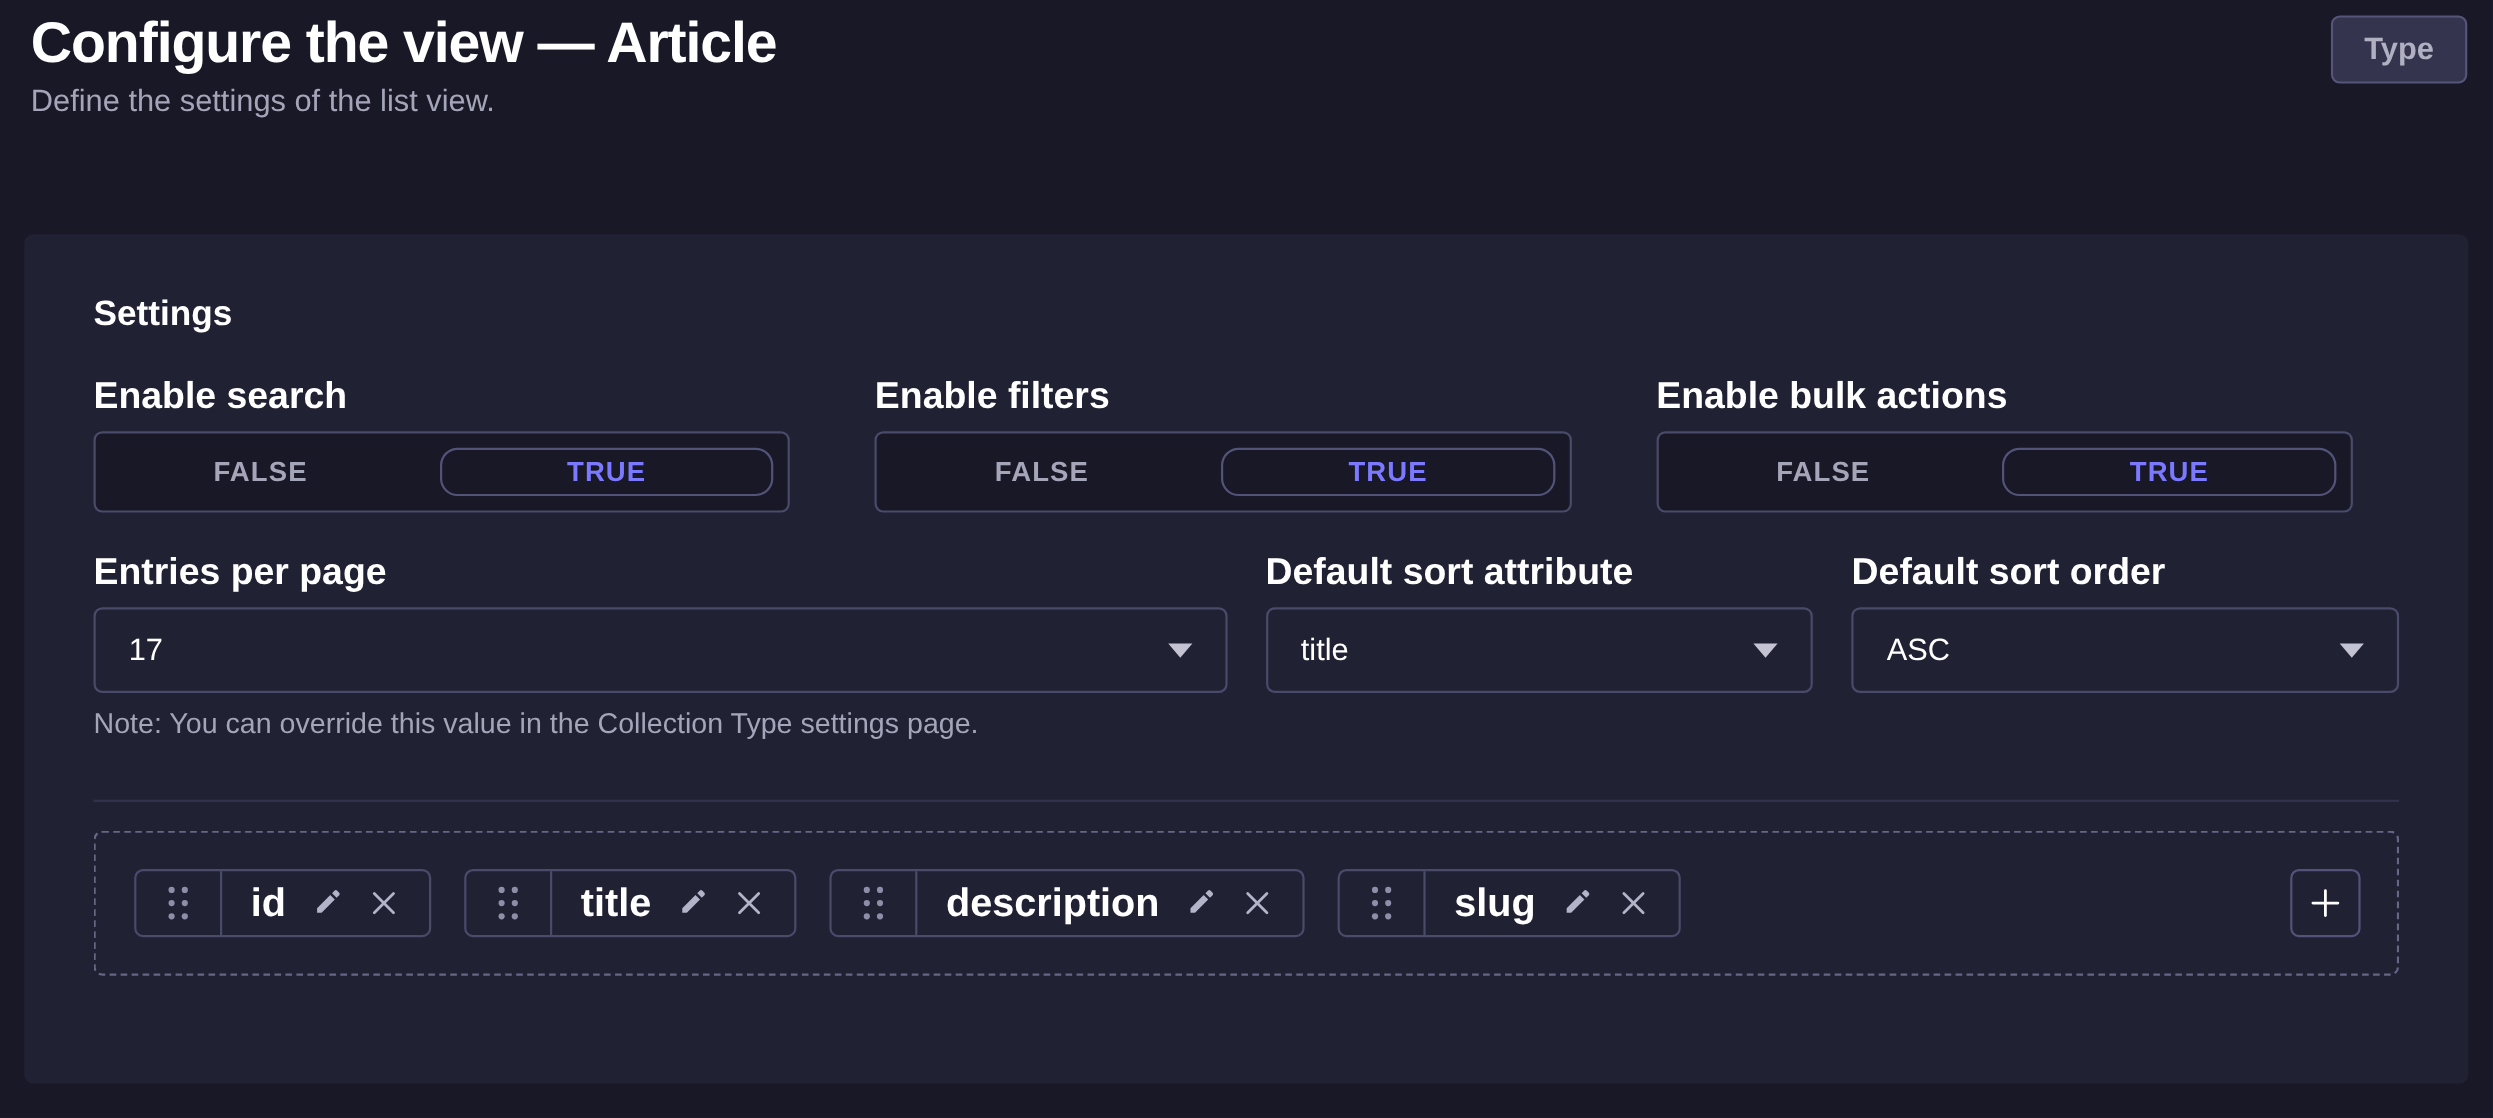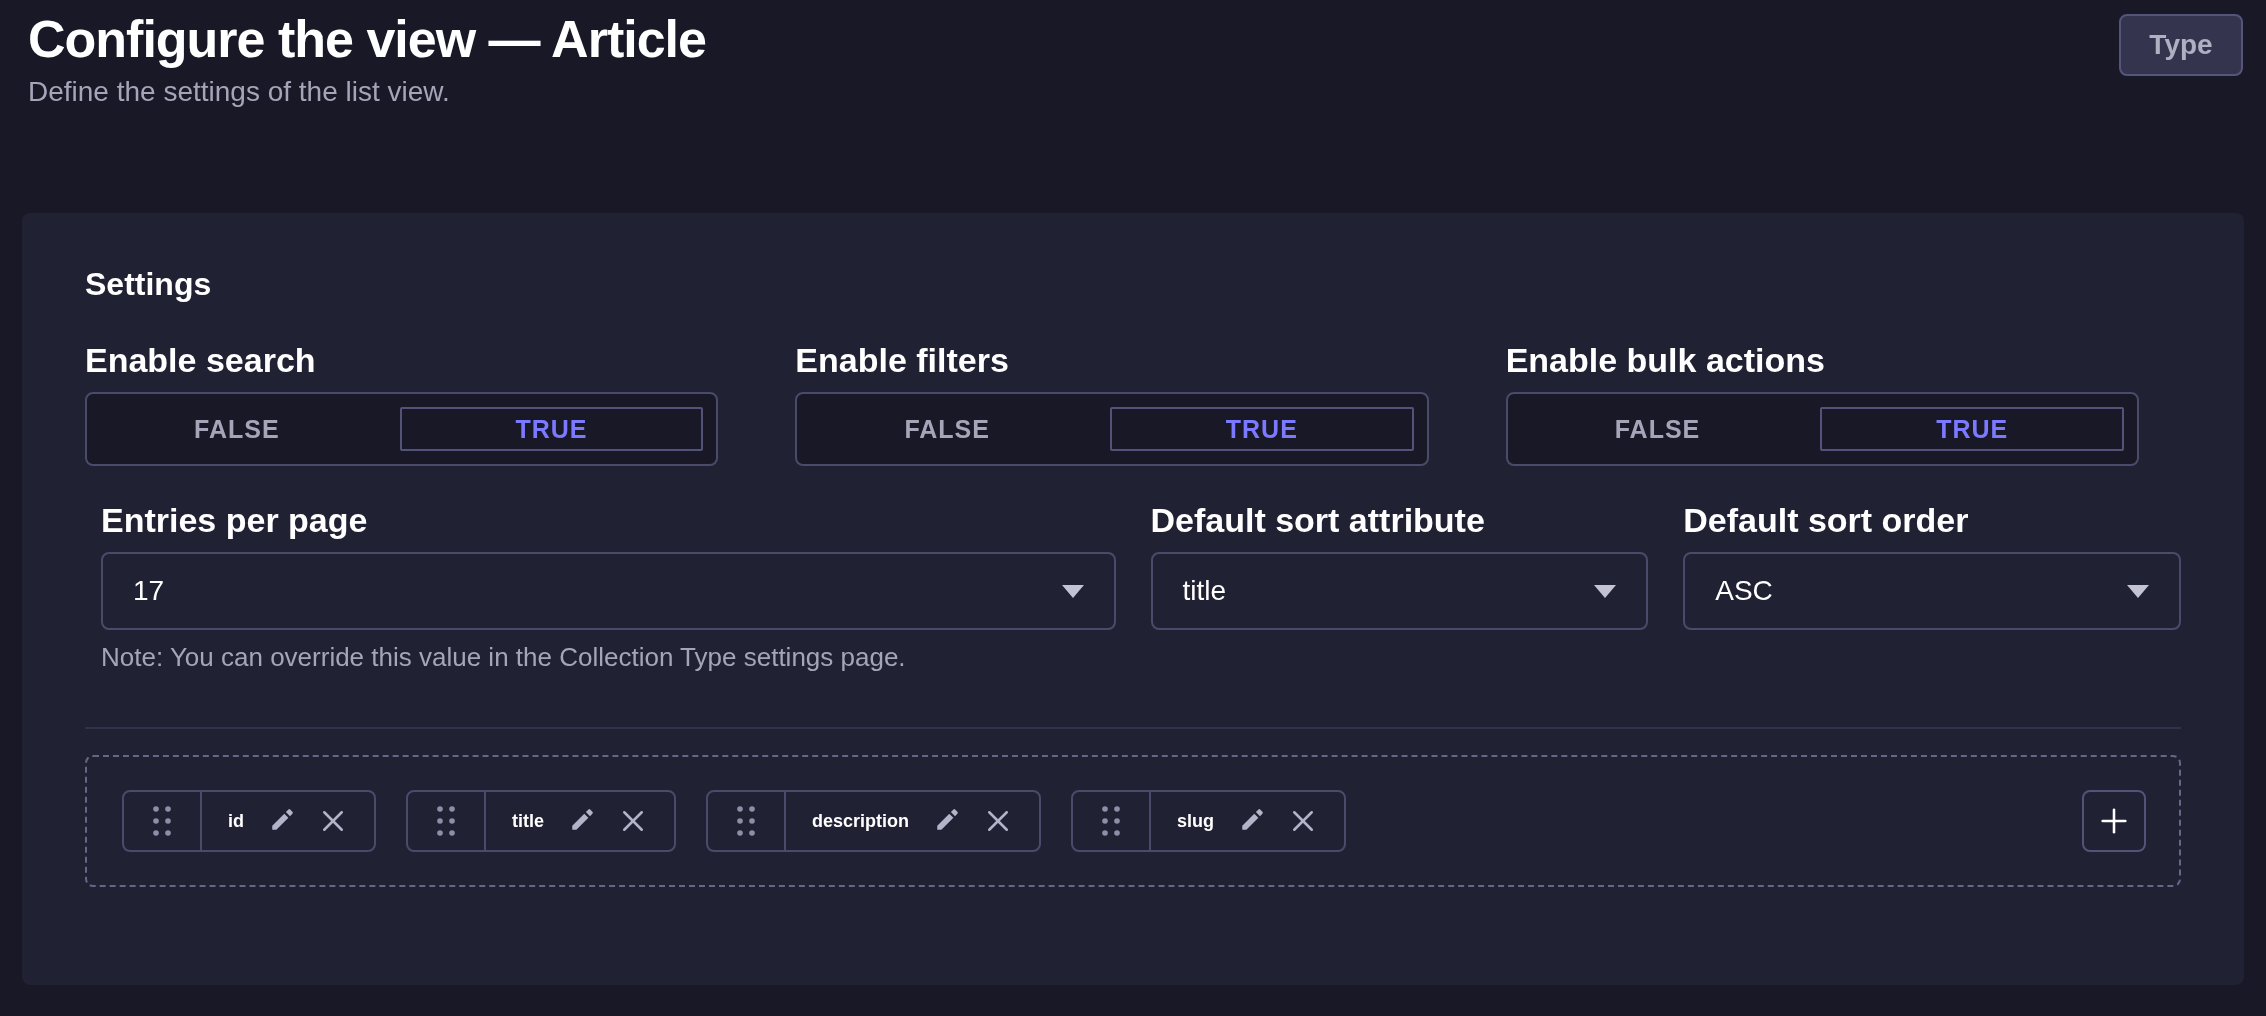--- a/index.html
+++ b/index.html
@@ -62,7 +62,7 @@
     color:var(--text-muted);cursor:pointer;
   }
   .toggle-opt.selected{
-    margin:13px;border:2px solid var(--border-light);border-radius:2px;
+    margin:13px;border:2px solid var(--border-light);border-radius:16px;
     color:var(--accent);
   }
   

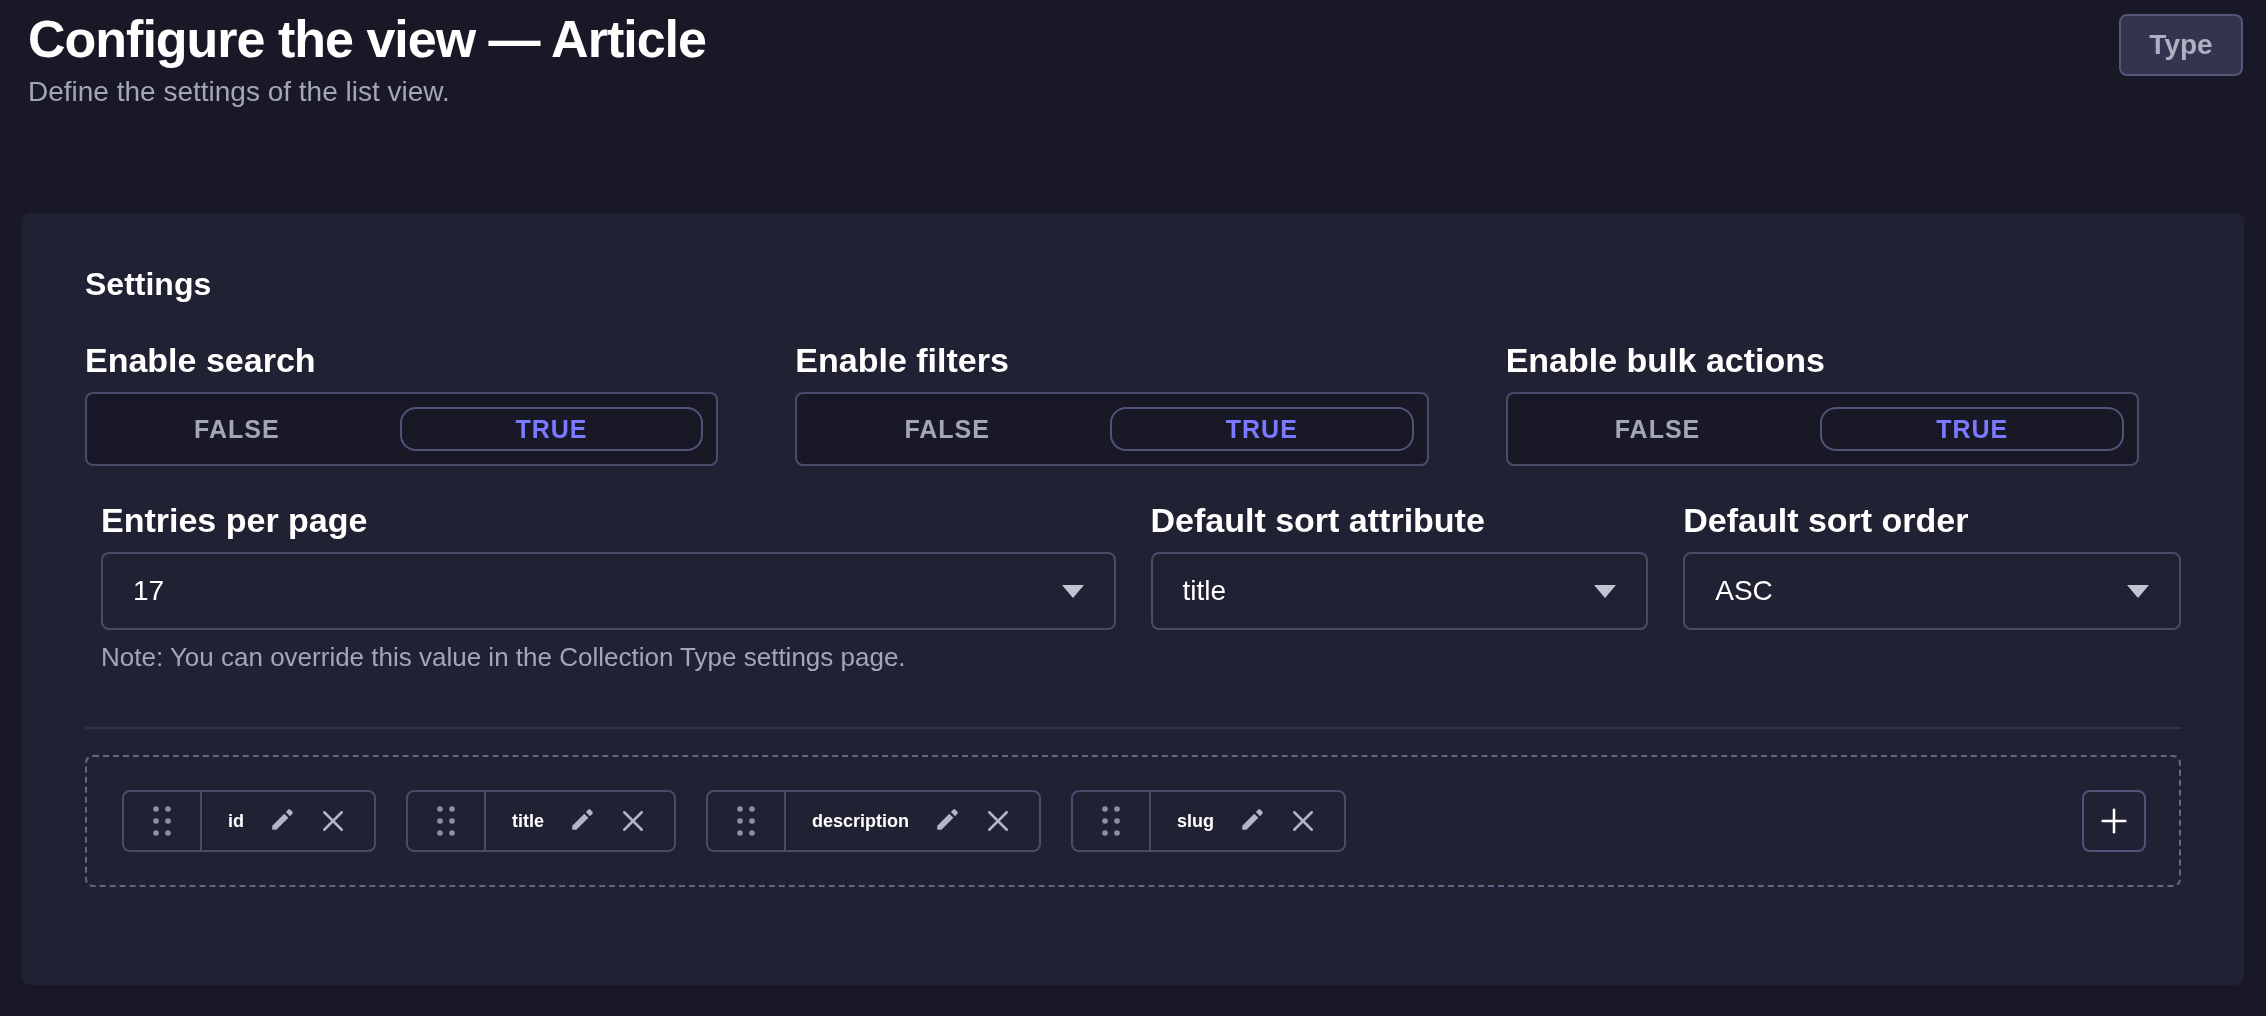--- a/index.html
+++ b/index.html
@@ -45,7 +45,7 @@
   .row1{margin-top:38px;}
   .row2{margin-top:35px;}
   .span4{grid-column:span 4;}
-  .span6{grid-column:span 6;margin-left:16px;}
+  .span6{grid-column:span 6;}
   .span3{grid-column:span 3;}
   .field-label{display:block;font-size:34px;font-weight:600;margin-bottom:12px;}
   

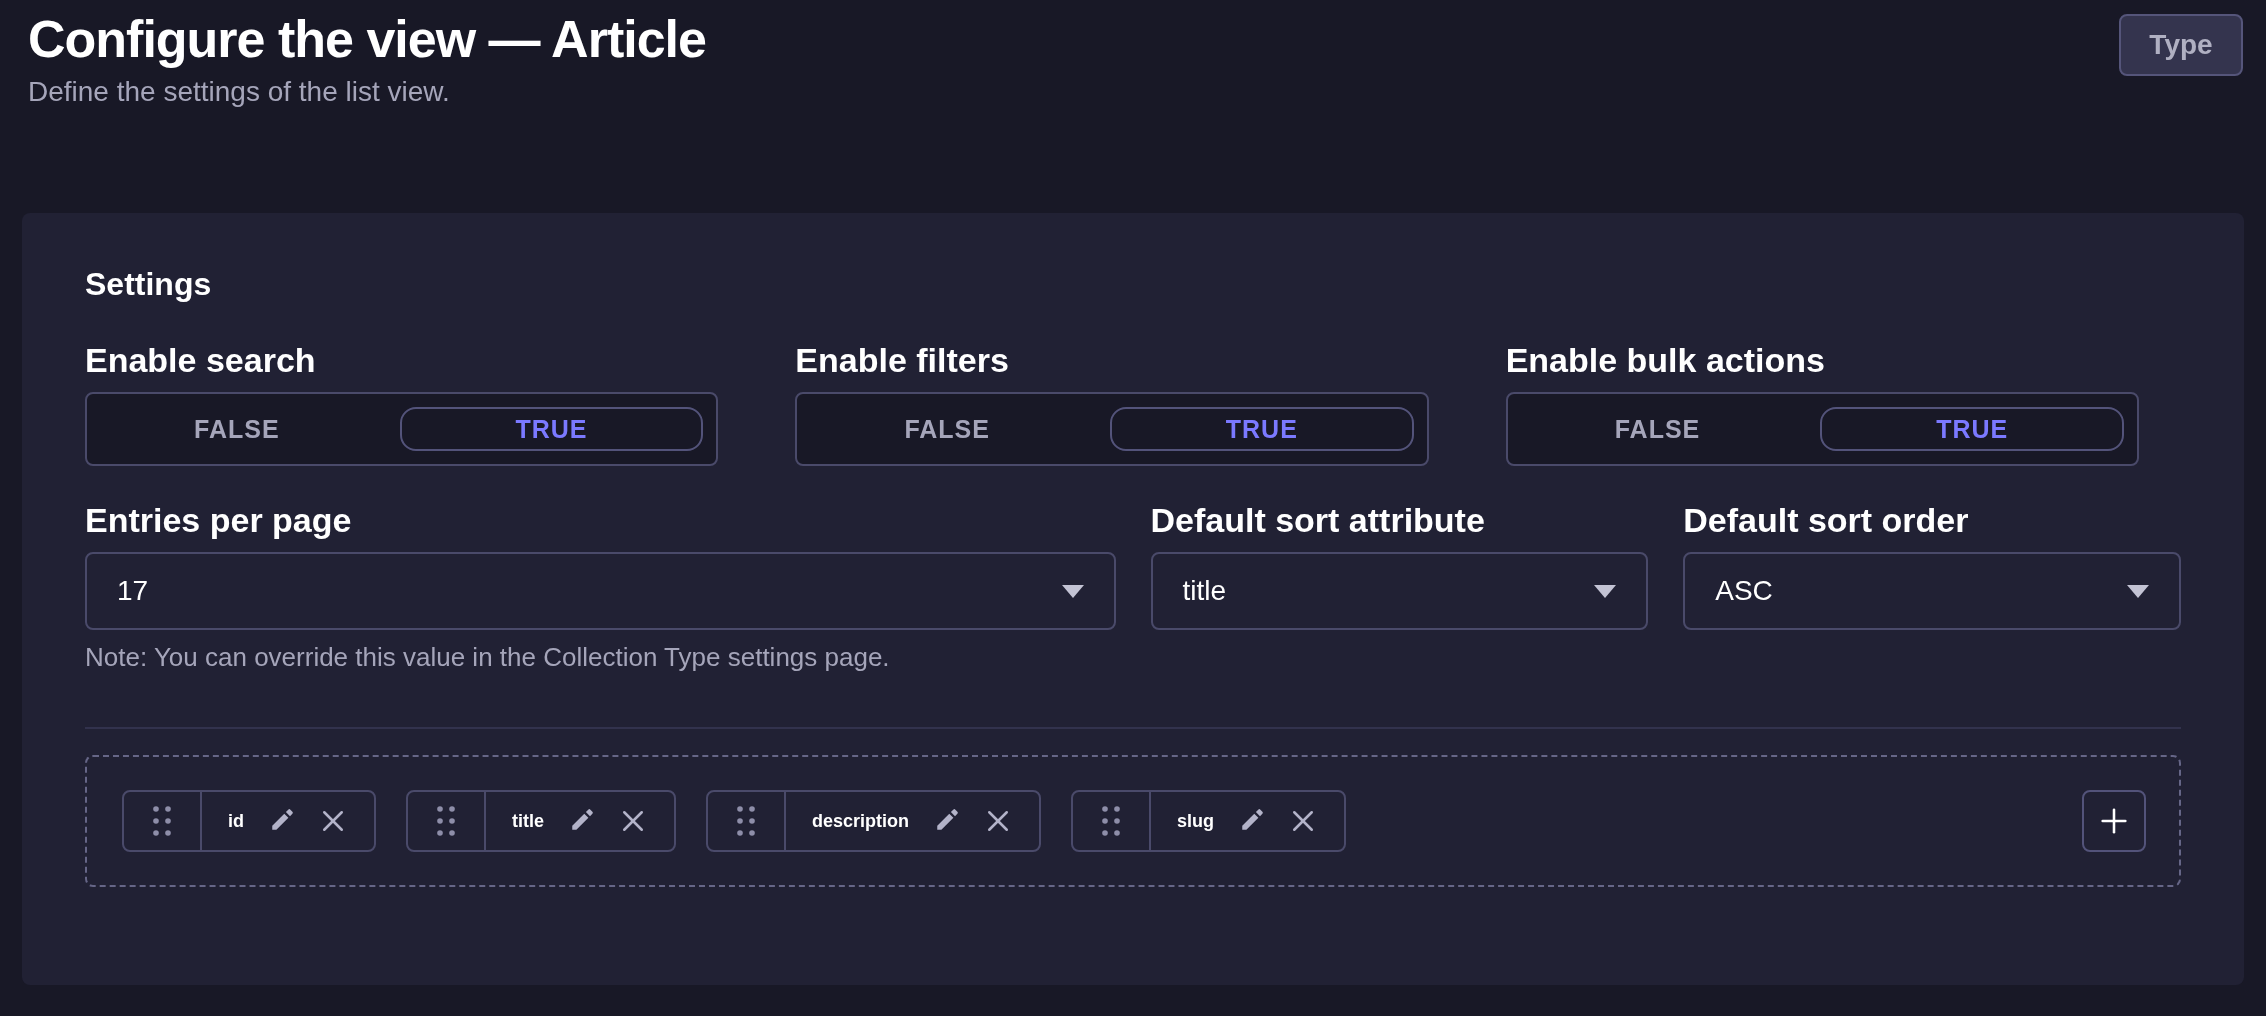--- a/index.html
+++ b/index.html
@@ -98,7 +98,7 @@
     border-right:2px solid var(--border);cursor:grab;
   }
   .chip-body{display:flex;align-items:center;gap:22px;padding:0 26px;}
-  .chip-label{font-size:18px;font-weight:700;}
+  .chip-label{font-size:36px;font-weight:700;}
   .icon-btn{
     background:none;border:none;padding:0;display:flex;align-items:center;
     cursor:pointer;

